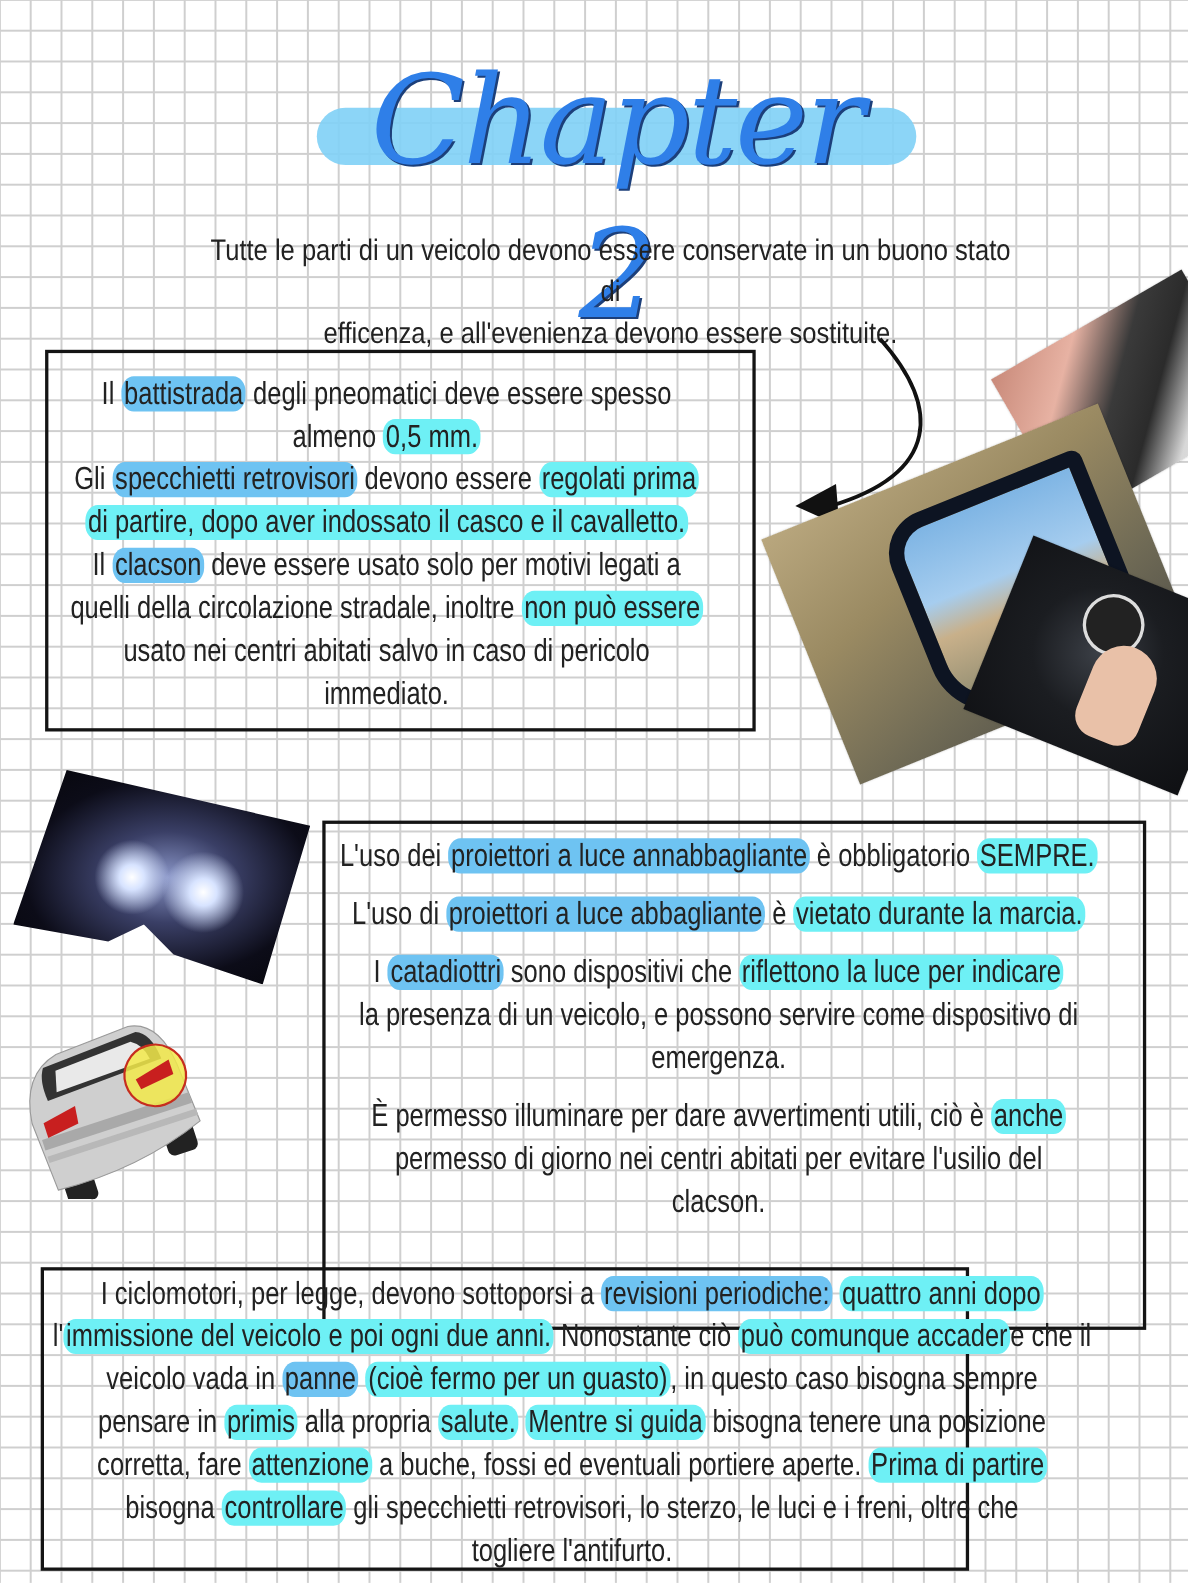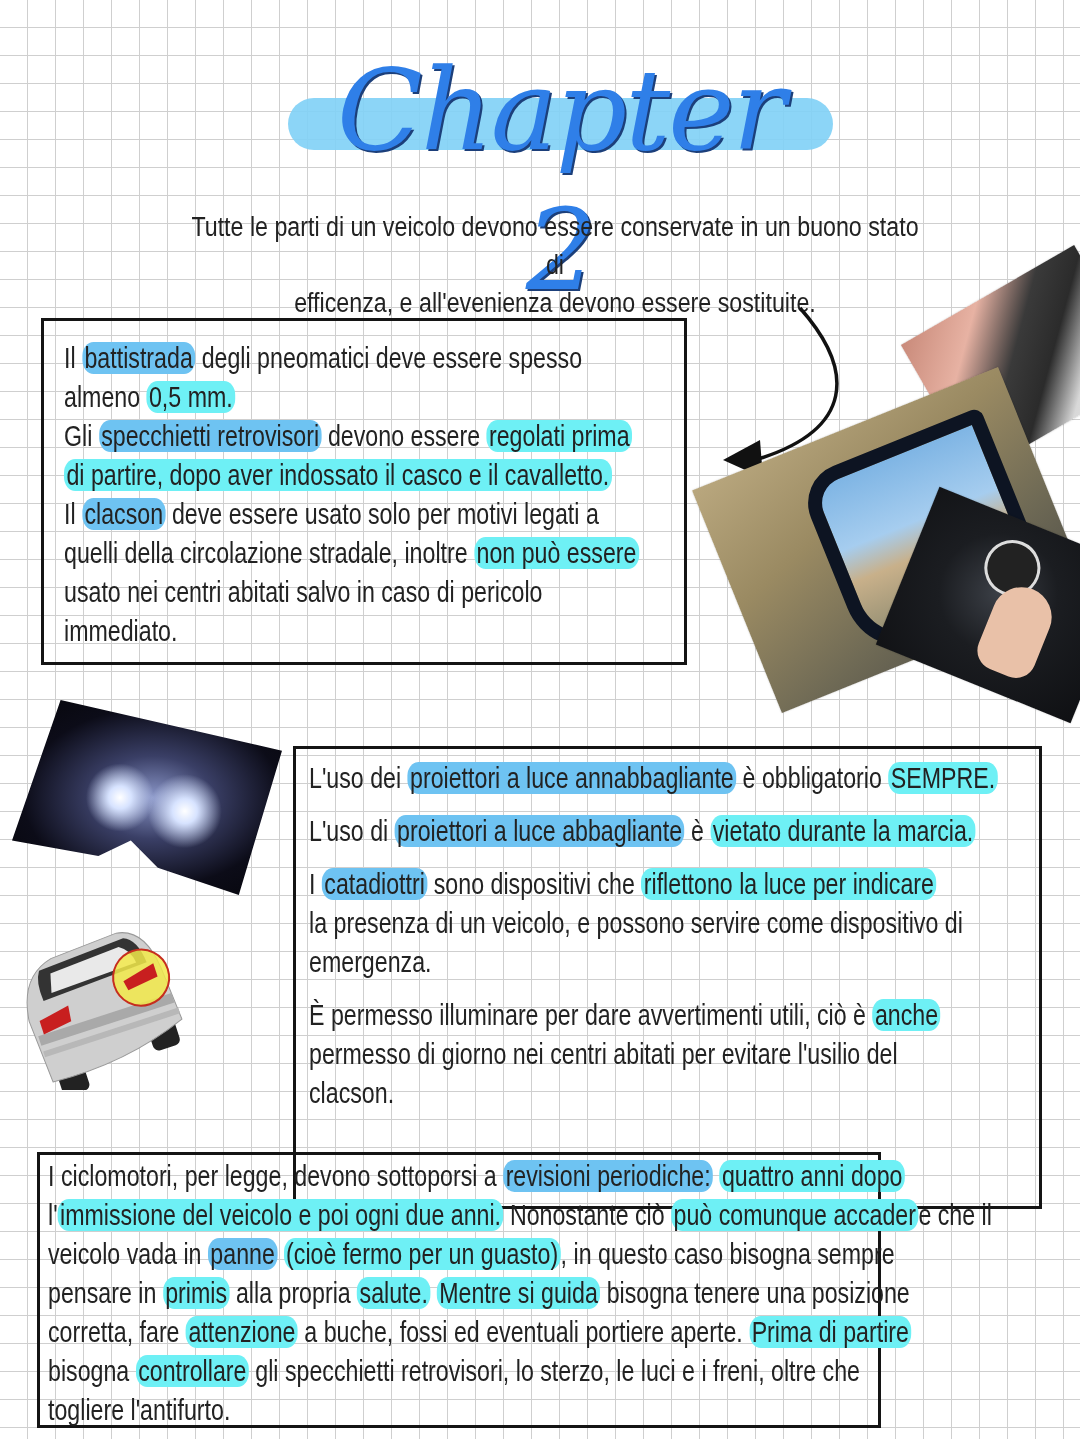--- a/index.html
+++ b/index.html
@@ -62,6 +62,7 @@
       box-sizing: border-box;
       font-family: "Liberation Sans", sans-serif;
       color: #222;
+      text-align: center;
     }
     .box .txt {
       transform-origin: left top;

